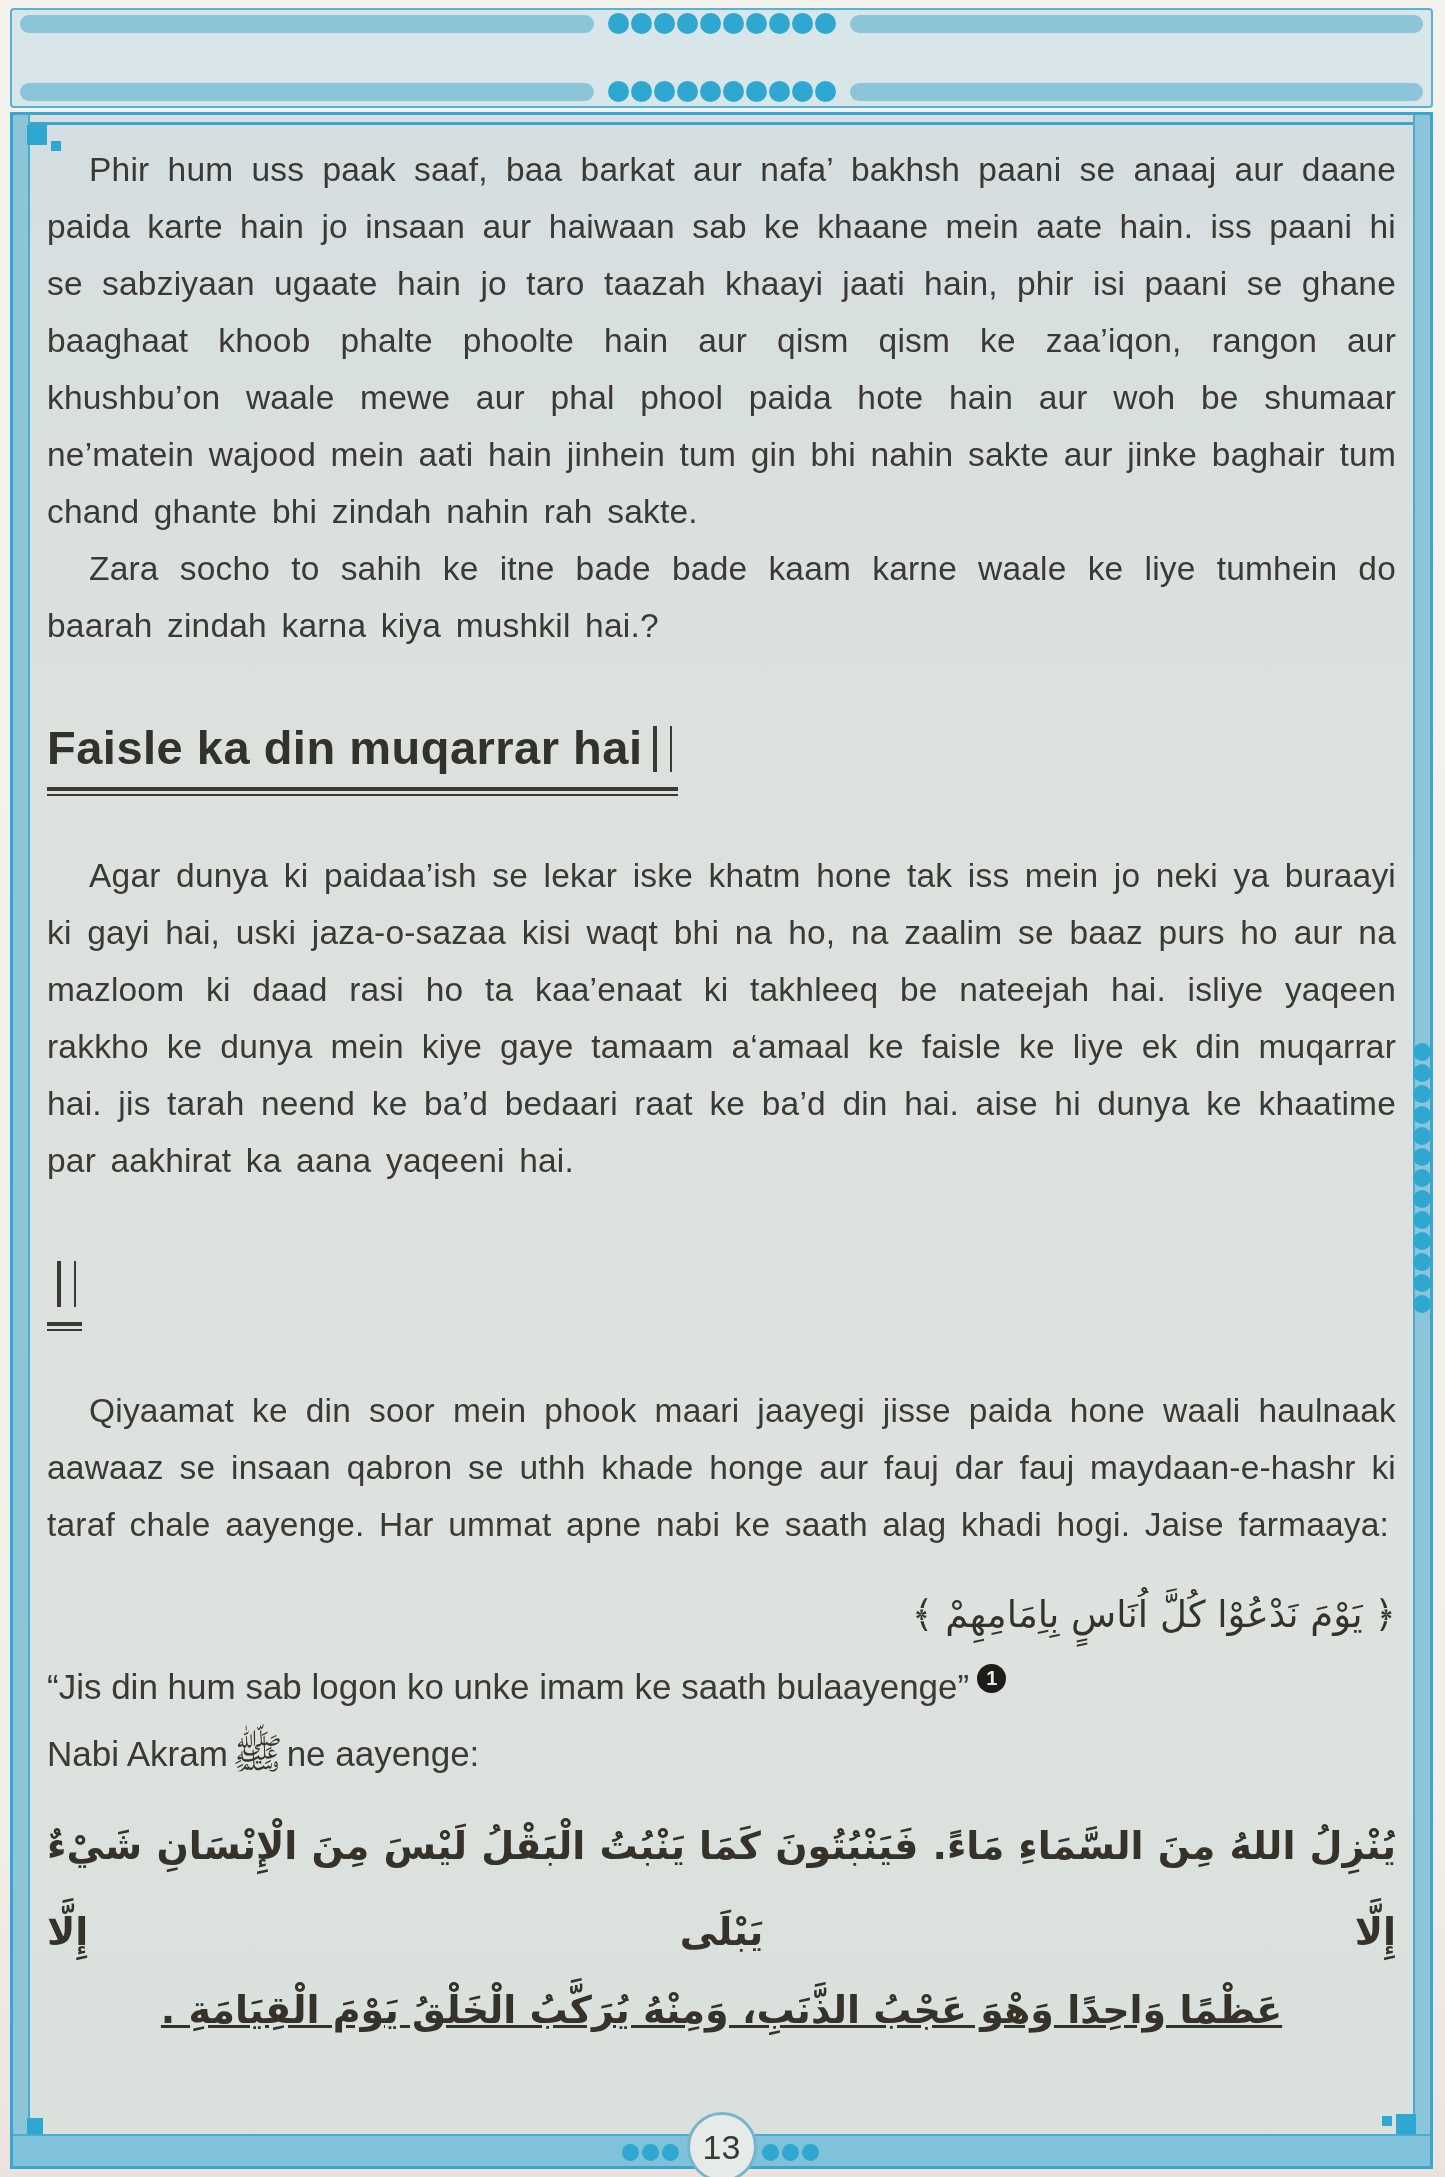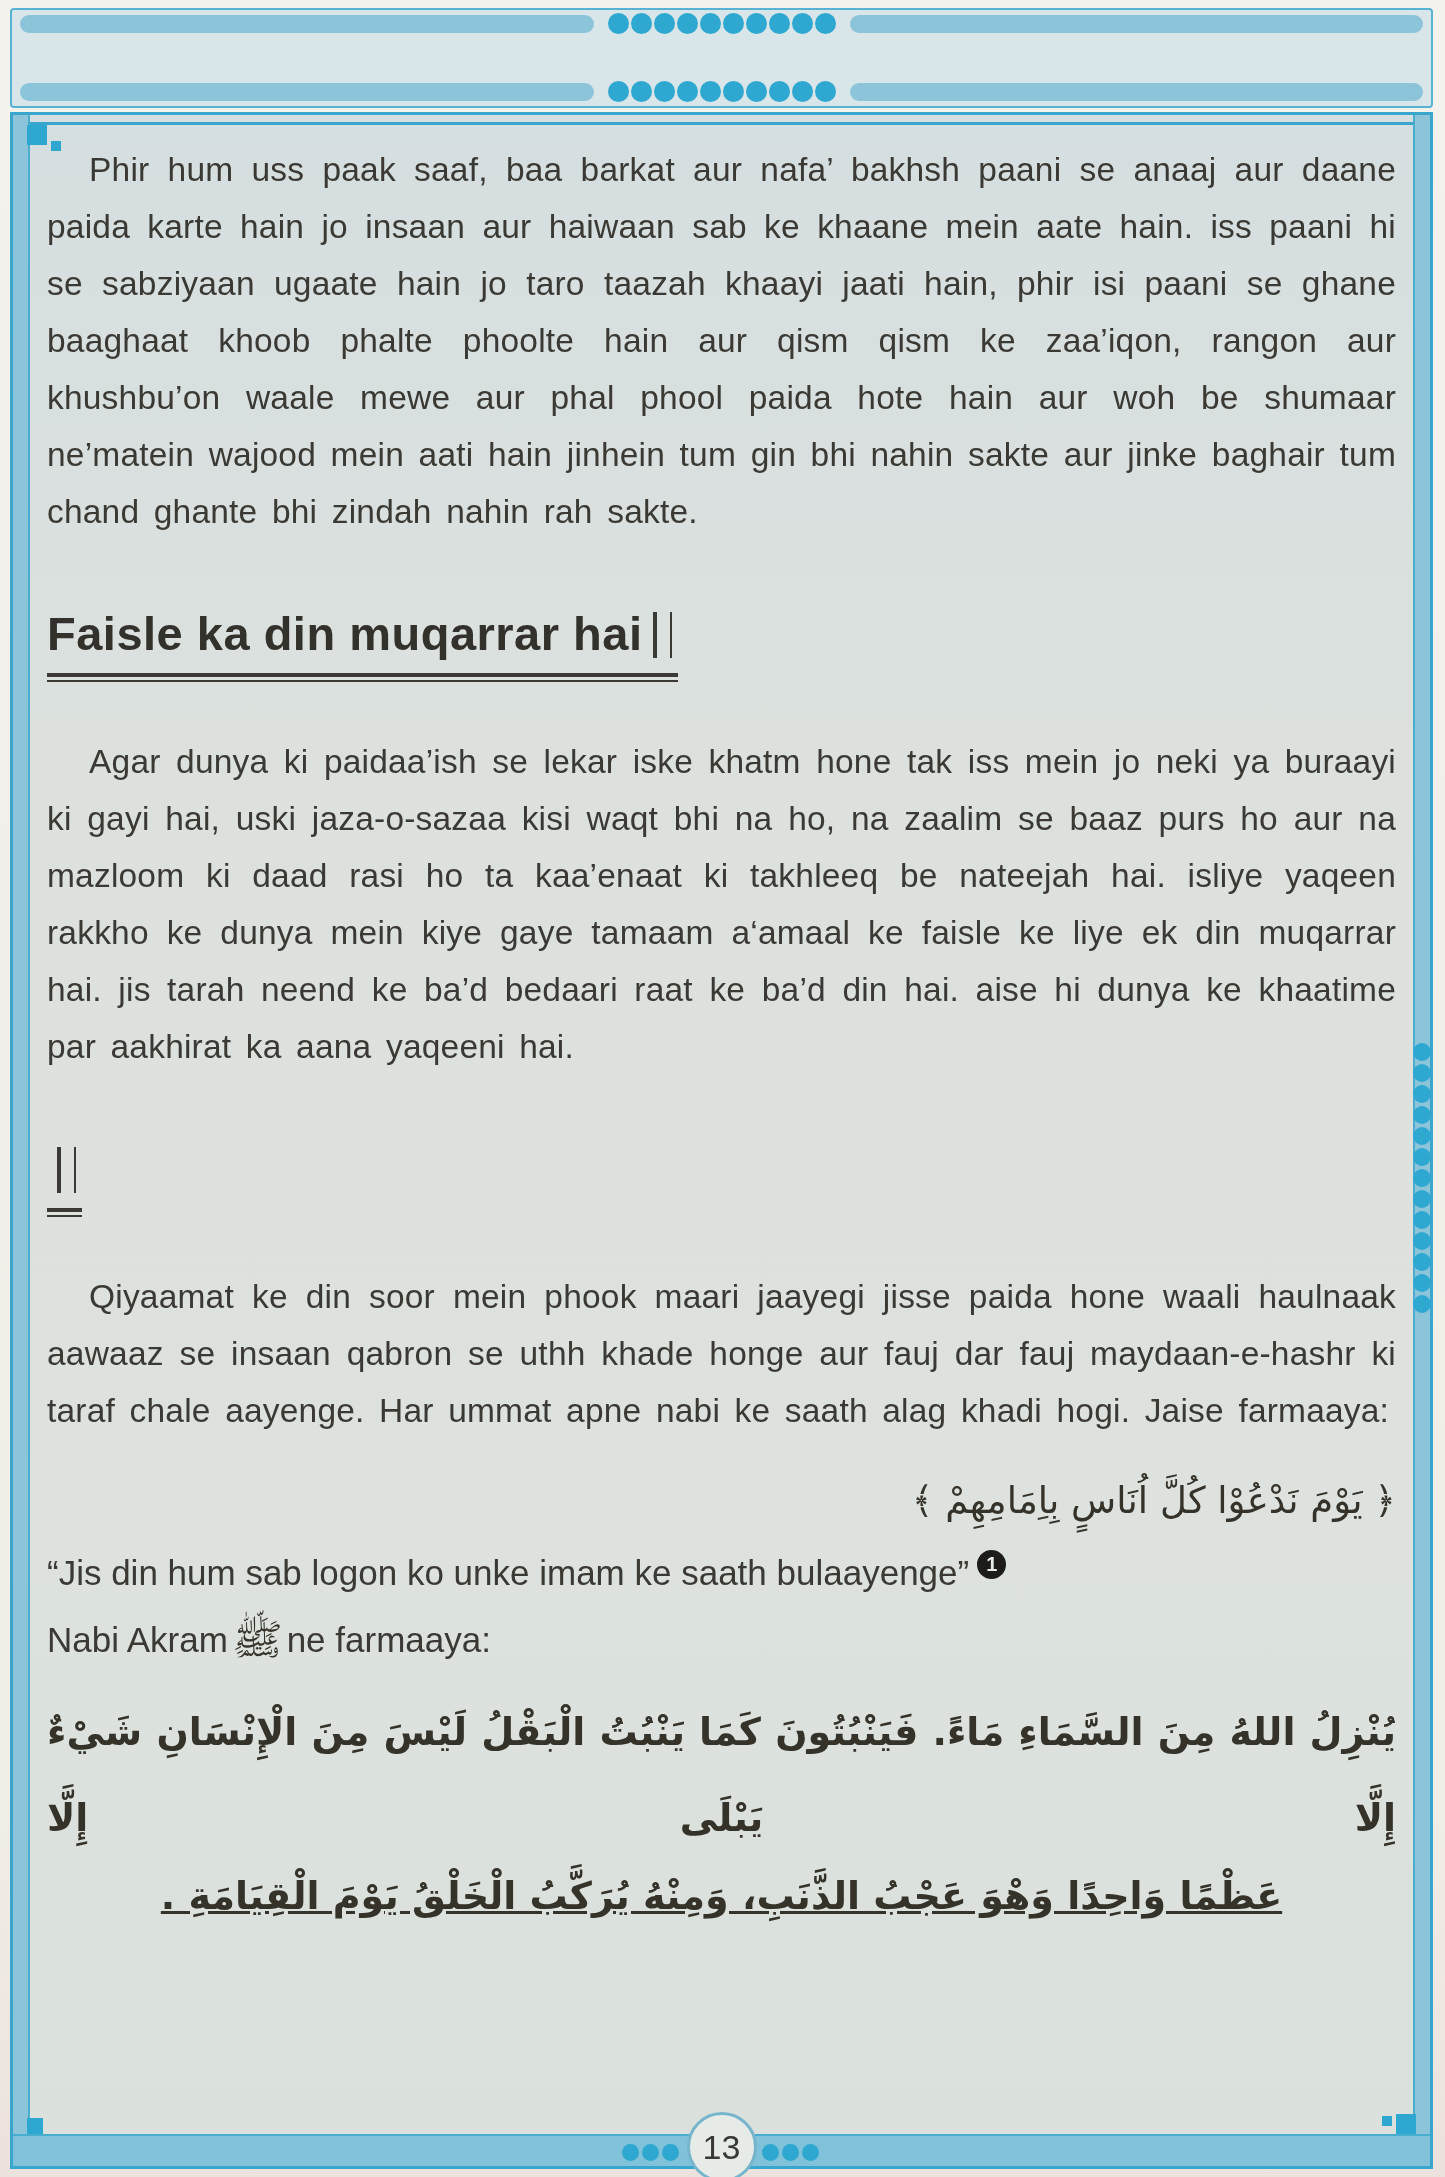--- a/index.html
+++ b/index.html
@@ -145,6 +145,7 @@
 
     <div class="content">
       <p class="para">Phir hum uss paak saaf, baa barkat aur nafa’ bakhsh paani se anaaj aur daane paida karte hain jo insaan aur haiwaan sab ke khaane mein aate hain. iss paani hi se sabziyaan ugaate hain jo taro taazah khaayi jaati hain, phir isi paani se ghane baaghaat khoob phalte phoolte hain aur qism qism ke zaa’iqon, rangon aur khushbu’on waale mewe aur phal phool paida hote hain aur woh be shumaar ne’matein wajood mein aati hain jinhein tum gin bhi nahin sakte aur jinke baghair tum chand ghante bhi zindah nahin rah sakte.</p>
+      <p class="para">Zara socho to sahih ke itne bade bade kaam karne waale ke liye tumhein do baarah zindah karna kiya mushkil hai.?</p>
 
       <div>
         <div class="section-heading"><span>Faisle ka din muqarrar hai</span><span class="vbars"></span></div>

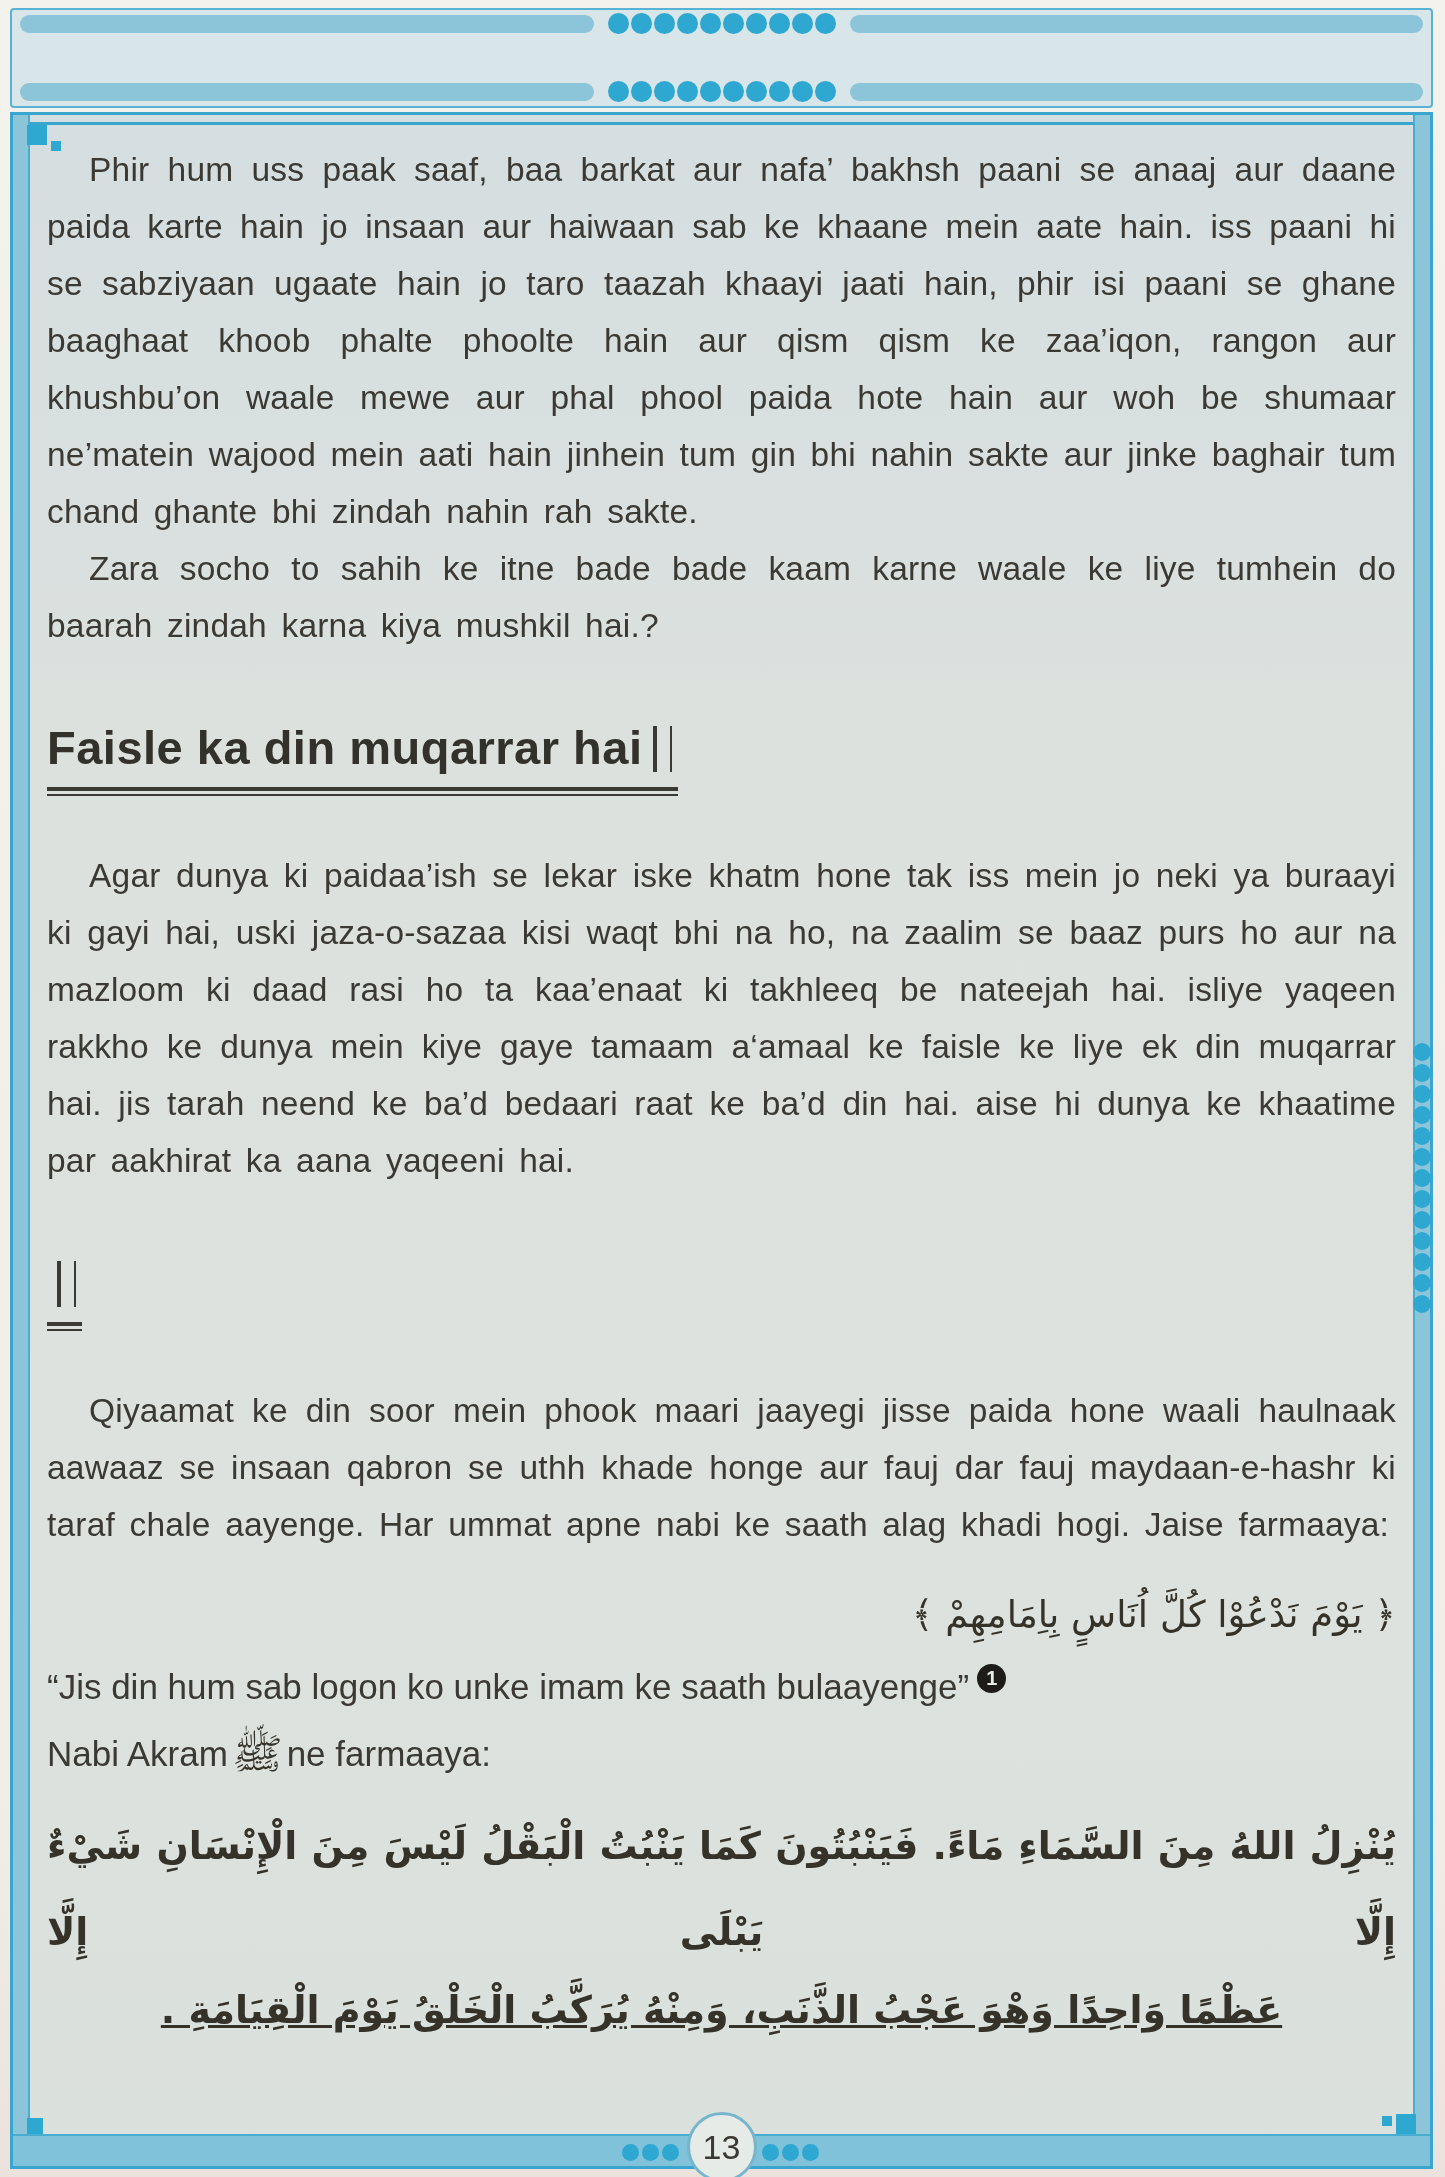--- a/index.html
+++ b/index.html
@@ -160,7 +160,7 @@
 
         <div class="quote-line"><span>“Jis din hum sab logon ko unke imam ke saath bulaayenge”</span><span class="fn-badge">1</span></div>
 
-        <div class="nabi-line"><span>Nabi Akram</span><span class="honorific arabic">ﷺ</span><span>ne farmaaya:</span></div>
+        <div class="nabi-line"><span>Nabi Akram</span><span class="honorific arabic">ﷺ</span><span>ne aayenge:</span></div>
 
         <div class="arabic hadith1">يُنْزِلُ اللهُ مِنَ السَّمَاءِ مَاءً. فَيَنْبُتُونَ كَمَا يَنْبُتُ الْبَقْلُ لَيْسَ مِنَ الْإِنْسَانِ شَيْءٌ إِلَّا يَبْلَى إِلَّا</div>
         <div class="arabic hadith2">عَظْمًا وَاحِدًا وَهْوَ عَجْبُ الذَّنَبِ، وَمِنْهُ يُرَكَّبُ الْخَلْقُ يَوْمَ الْقِيَامَةِ .</div>

